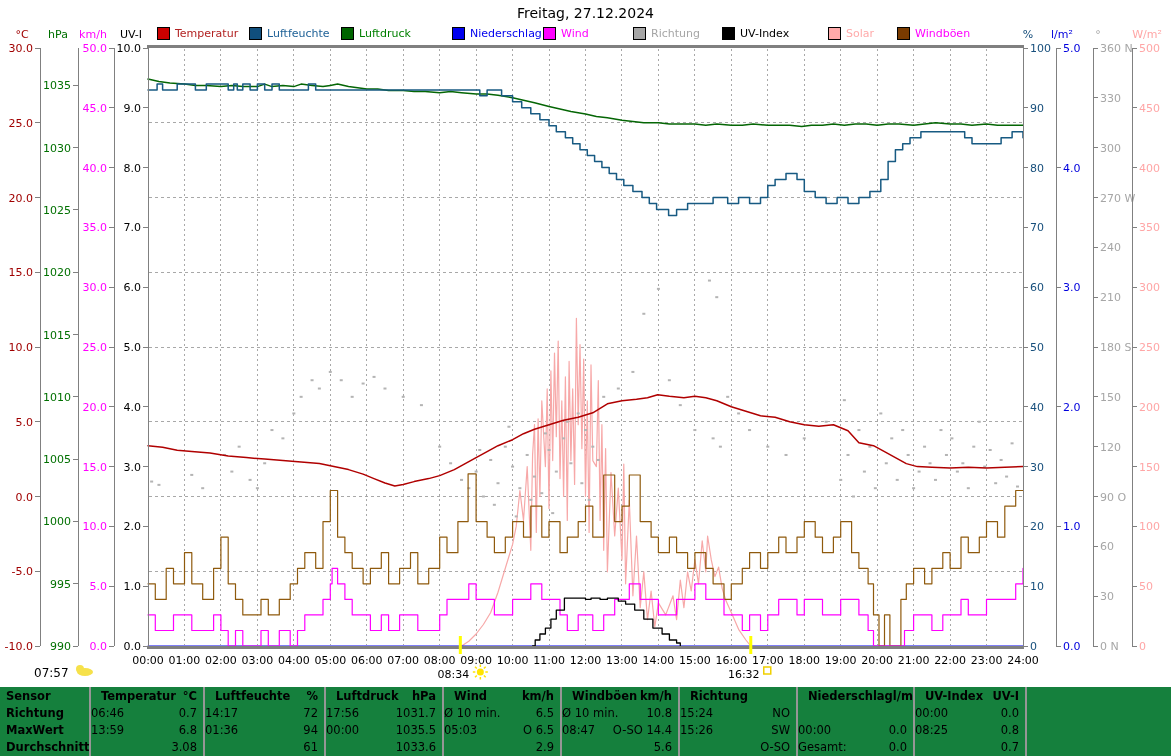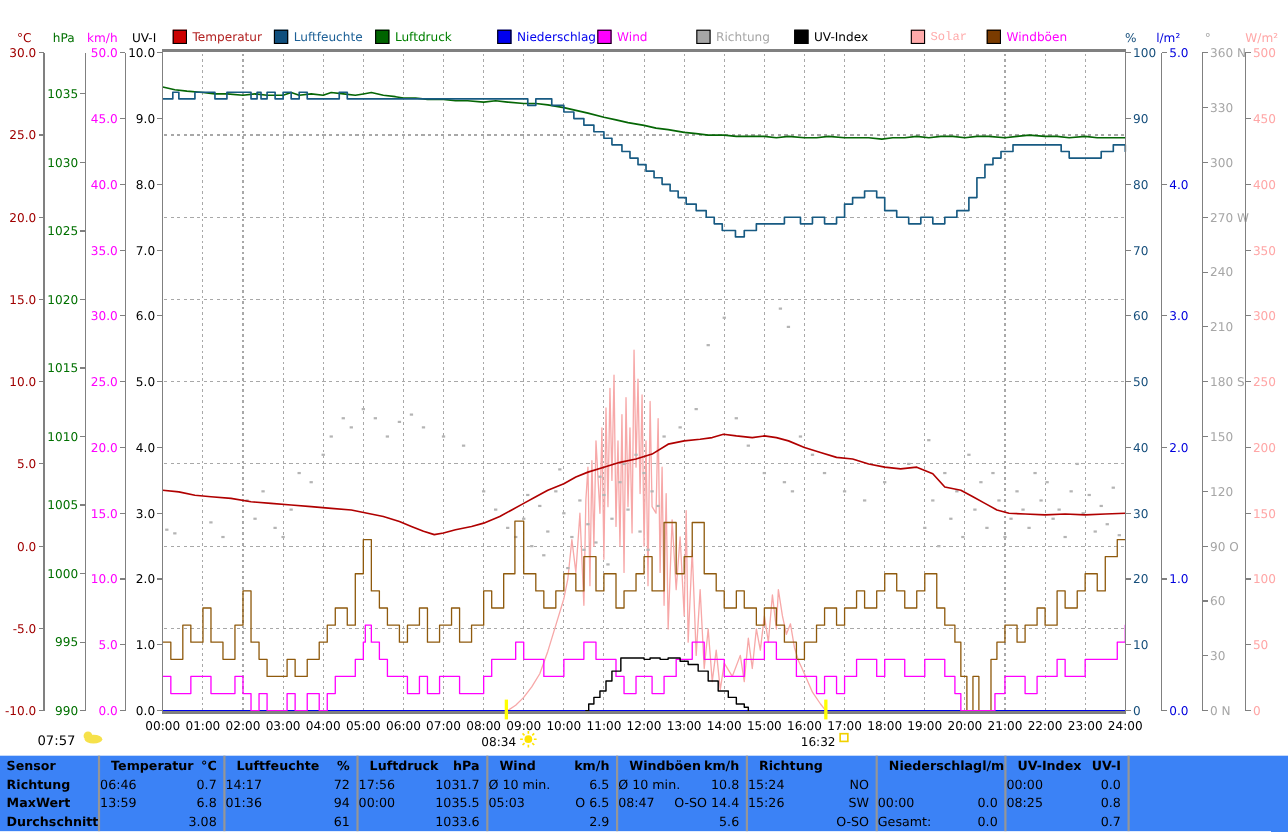--- a/index.html
+++ b/index.html
@@ -27,6 +27,7 @@
 <body>
 
 <div class="stage">
+  <div class="title">Freitag, 27.12.2024</div>
   <div class="legend" id="legend">
       <div class="legend-item" style="left: 157px;">
         <span class="swatch" style="background: rgb(204, 0, 0);"></span>

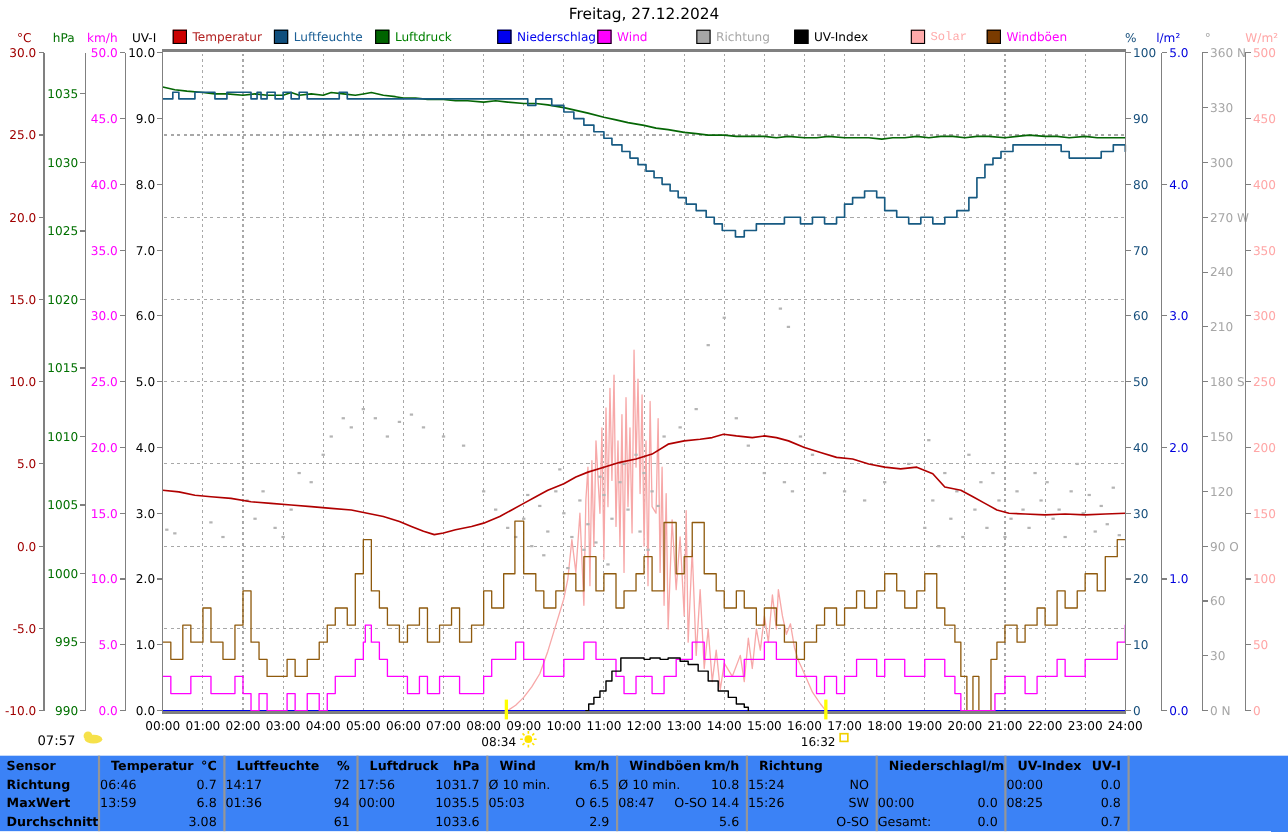--- a/index.html
+++ b/index.html
@@ -59,7 +59,7 @@
       </div>
       <div class="legend-item" style="left: 828px;">
         <span class="swatch" style="background: rgb(255, 170, 170);"></span>
-        <span style="color: rgb(255, 170, 170); font-family: Liberation Mono, monospace;">Solar</span>
+        <span style="color: rgb(255, 170, 170);">Solar</span>
       </div>
       <div class="legend-item" style="left: 897px;">
         <span class="swatch" style="background: rgb(122, 59, 0);"></span>

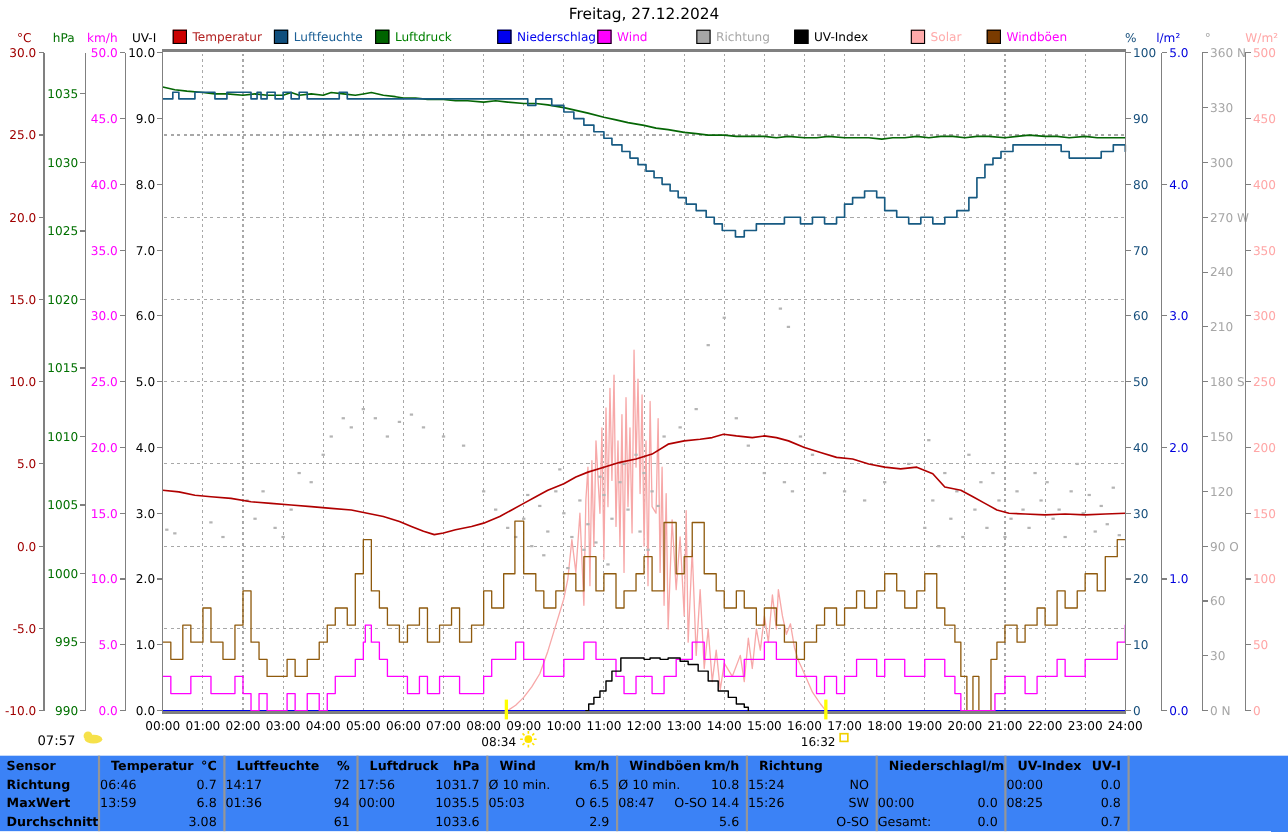--- a/index.html
+++ b/index.html
@@ -12,7 +12,7 @@
   .swatch{width:11px;height:11px;border:1px solid #000;margin-right:5px;flex:none;}
   svg.chart{position:absolute;left:0;top:0;}
   .table{position:absolute;left:0;top:687px;width:1171px;height:69px;display:flex;
-         background:#3b82f6;color:#000;}
+         background:#15803d;color:#000;}
   .tcol{display:flex;flex-direction:column;padding-top:1px;box-sizing:content-box;}
   .tsep{border-right:2px solid #969696;}
   .tcell{height:17px;line-height:17px;font-size:11.5px;white-space:nowrap;overflow:hidden;

